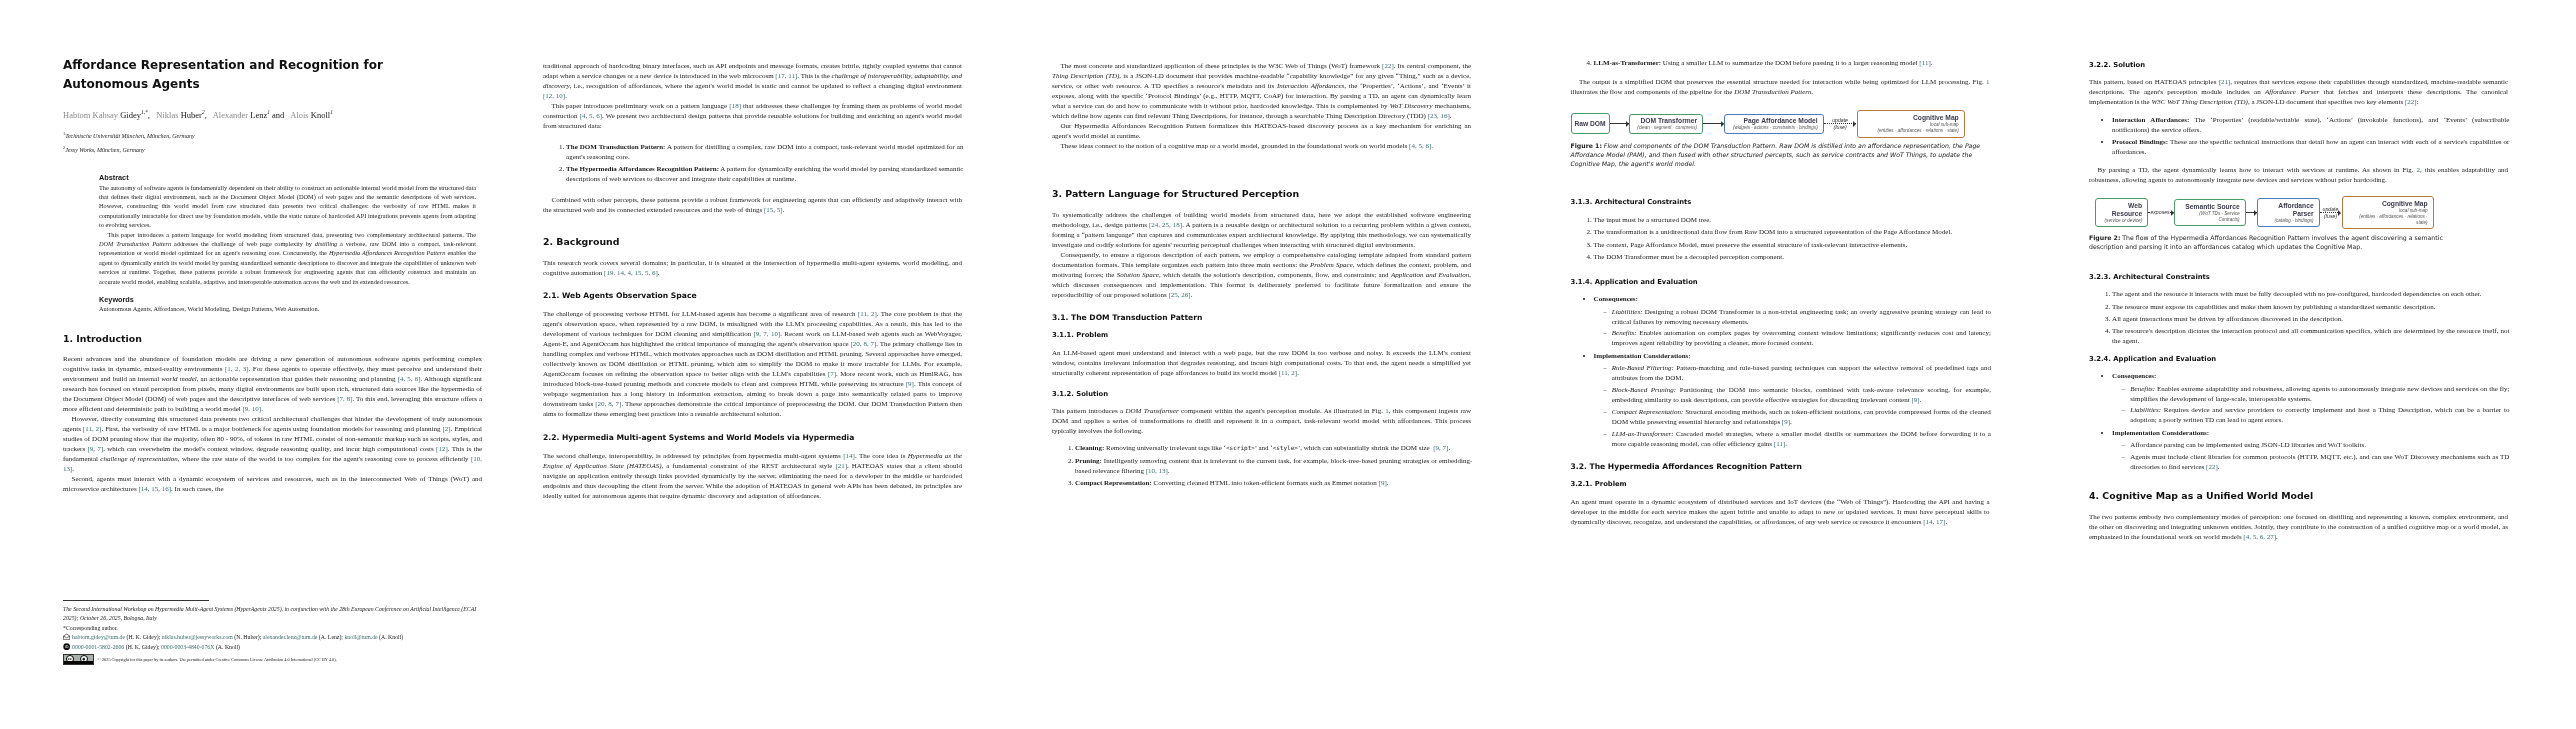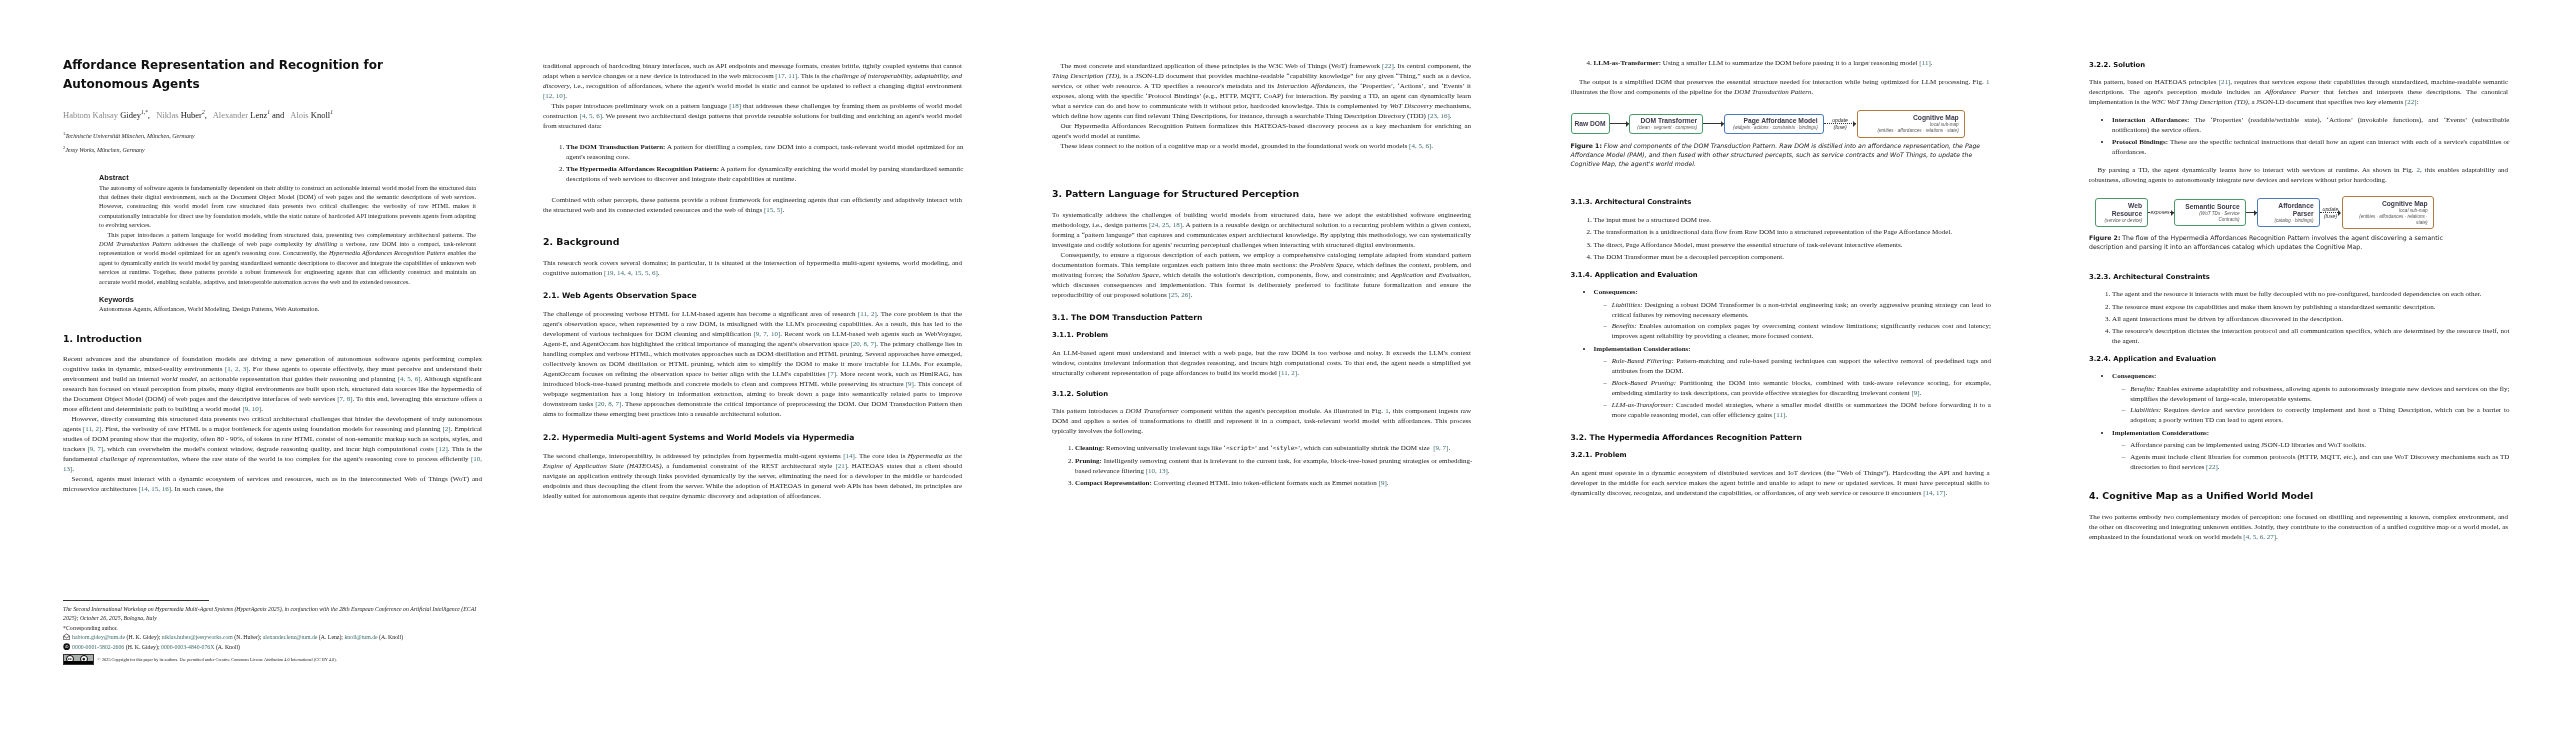--- a/index.html
+++ b/index.html
@@ -199,7 +199,7 @@
     <ol class="num">
       <li>The input must be a structured DOM tree.</li>
       <li>The transformation is a unidirectional data flow from Raw DOM into a structured representation of the Page Affordance Model.</li>
-      <li>The direct, Page Affordance Model, must preserve the essential structure of task-relevant interactive elements.</li>
+      <li>The context, Page Affordance Model, must preserve the essential structure of task-relevant interactive elements.</li>
       <li>The DOM Transformer must be a decoupled perception component.</li>
     </ol>
 

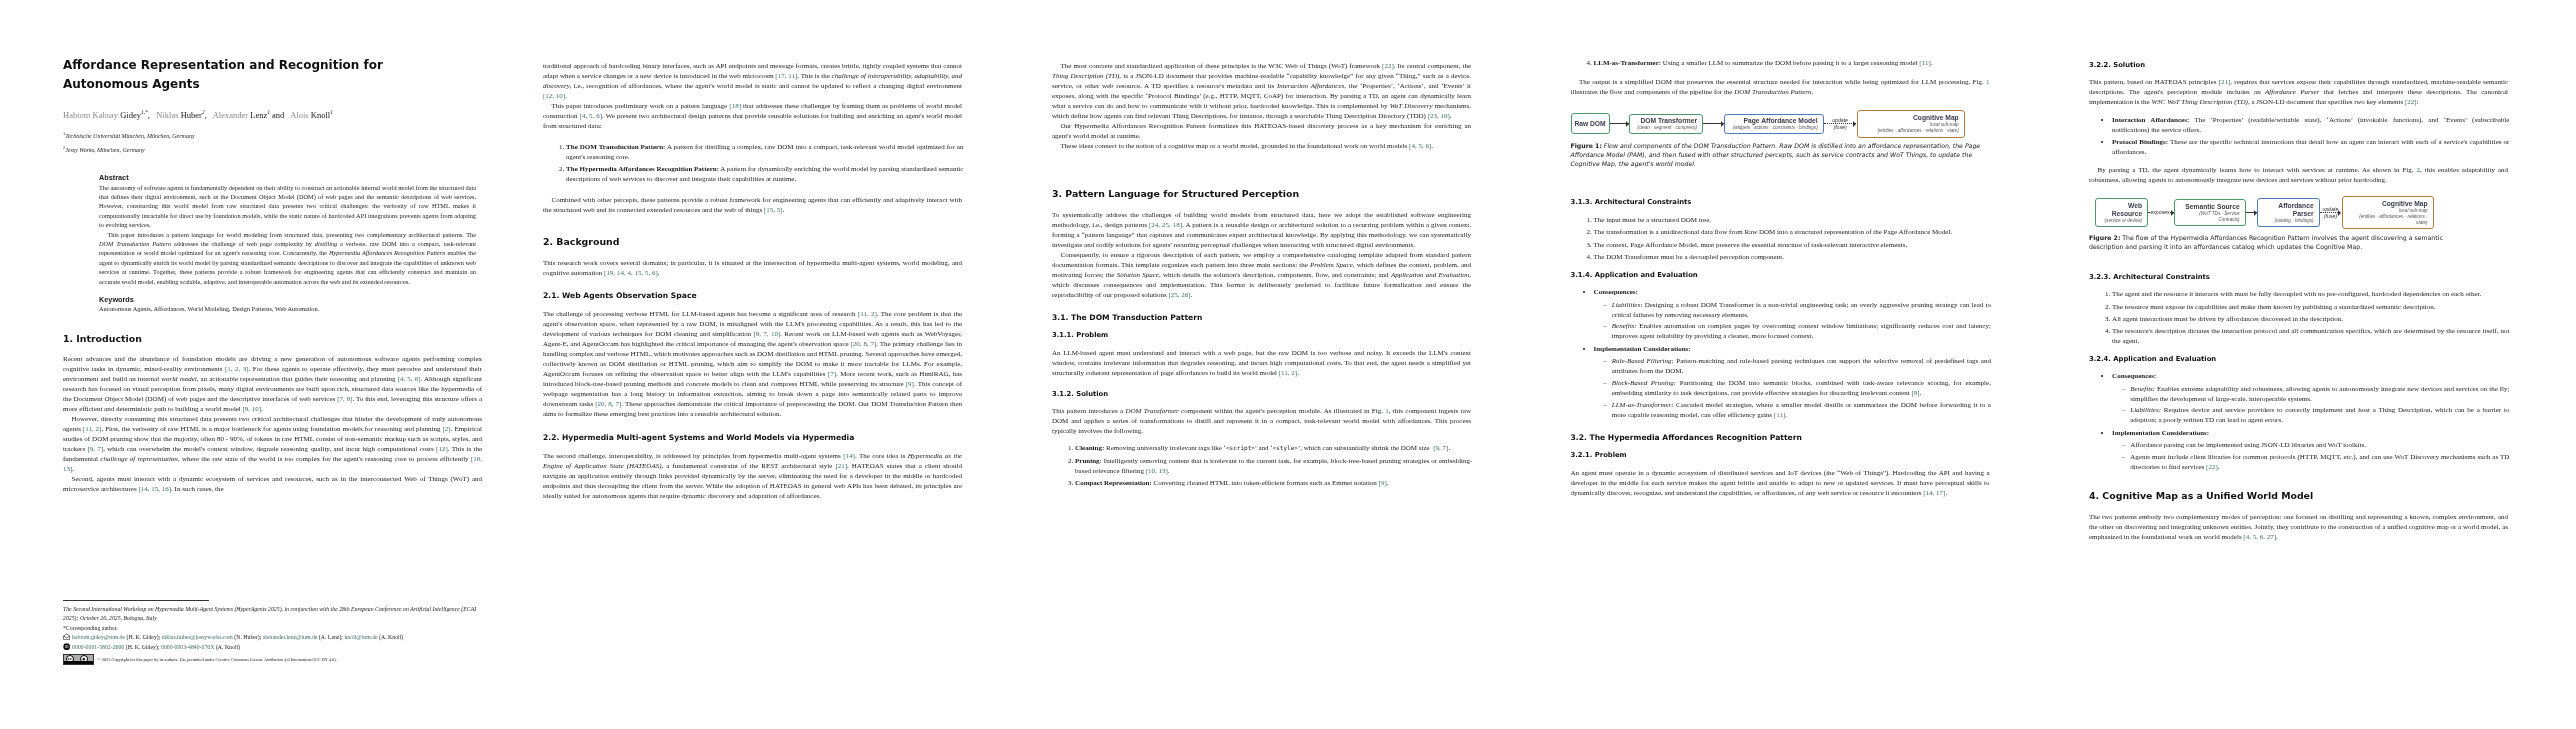--- a/index.html
+++ b/index.html
@@ -203,7 +203,7 @@
       <li>The DOM Transformer must be a decoupled perception component.</li>
     </ol>
 
-    <h4 class="subsub" style="margin-top:9px">3.1.4.  Application and Evaluation</h4>
+    <h4 class="subsub" style="margin-top:16px">3.1.4.  Application and Evaluation</h4>
     <ul class="bul">
       <li><b>Consequences:</b>
         <ul class="dash">

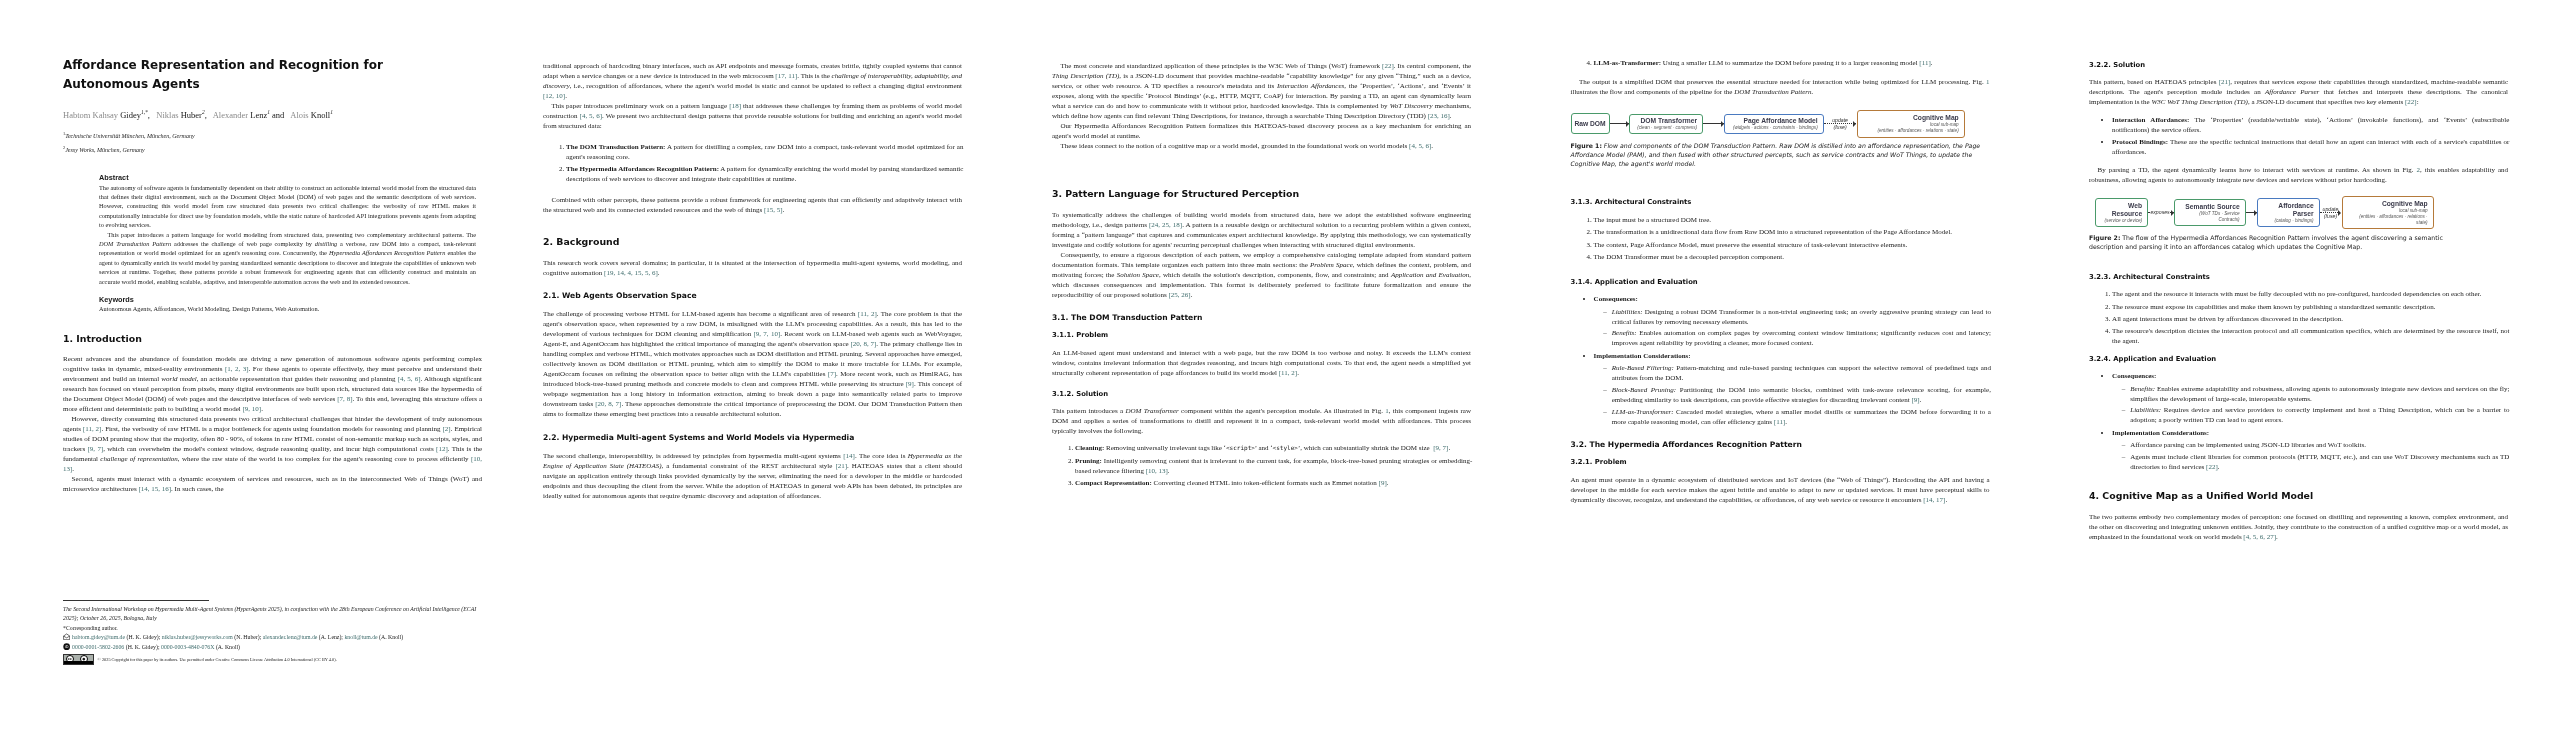--- a/index.html
+++ b/index.html
@@ -215,6 +215,7 @@
         <ul class="dash">
           <li><i>Rule-Based Filtering:</i><span> Pattern-matching and rule-based parsing techniques can support the selective removal of predefined tags and attributes from the DOM.</span></li>
           <li><i>Block-Based Pruning:</i><span> Partitioning the DOM into semantic blocks, combined with task-aware relevance scoring, for example, embedding similarity to task descriptions, can provide effective strategies for discarding irrelevant content </span><a class="cite">[9]</a>.</li>
+          <li><i>Compact Representation:</i><span> Structural encoding methods, such as token-efficient notations, can provide compressed forms of the cleaned DOM while preserving essential hierarchy and relationships </span><a class="cite">[9]</a>.</li>
           <li><i>LLM-as-Transformer:</i><span> Cascaded model strategies, where a smaller model distills or summarizes the DOM before forwarding it to a more capable reasoning model, can offer efficiency gains </span><a class="cite">[11]</a>.</li>
         </ul>
       </li>

